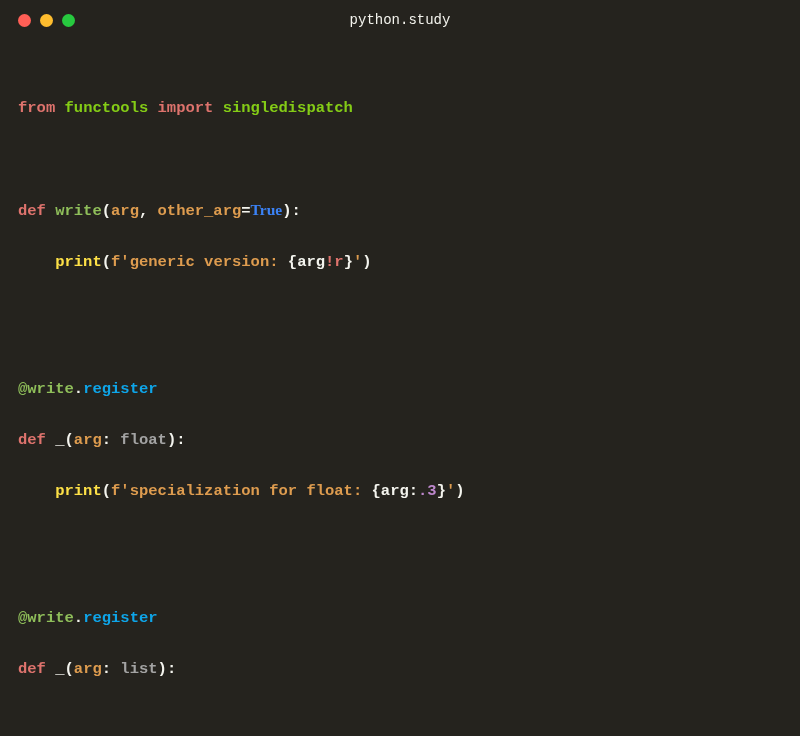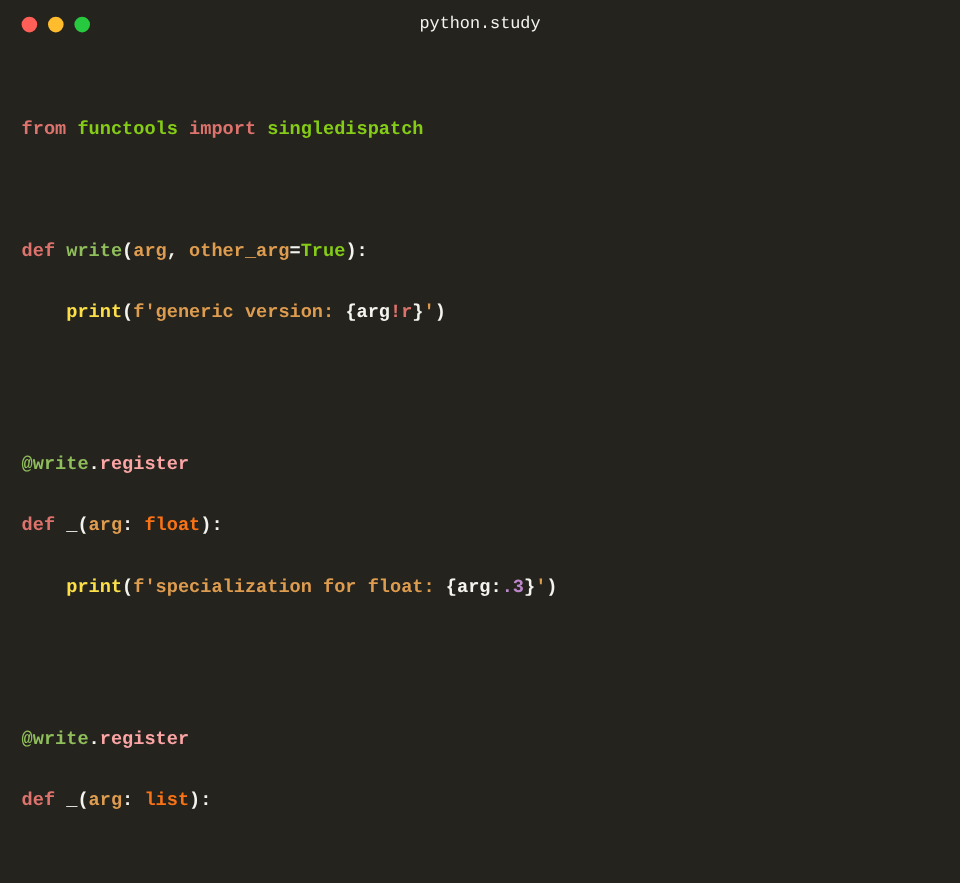--- a/index.html
+++ b/index.html
@@ -60,7 +60,7 @@
     .fn-name { color: #8fbe5a; }
     .param { color: #de9c4f; }
     .punct { color: #f4f4ee; }
-    .kw-true { color: #84cc16; }
+    .kw-true { color: #3b82f6; font-family: Liberation Serif, serif; }
     .builtin { color: #fde047; }
     .fprefix { color: #de9c4f; }
     .string { color: #de9c4f; }

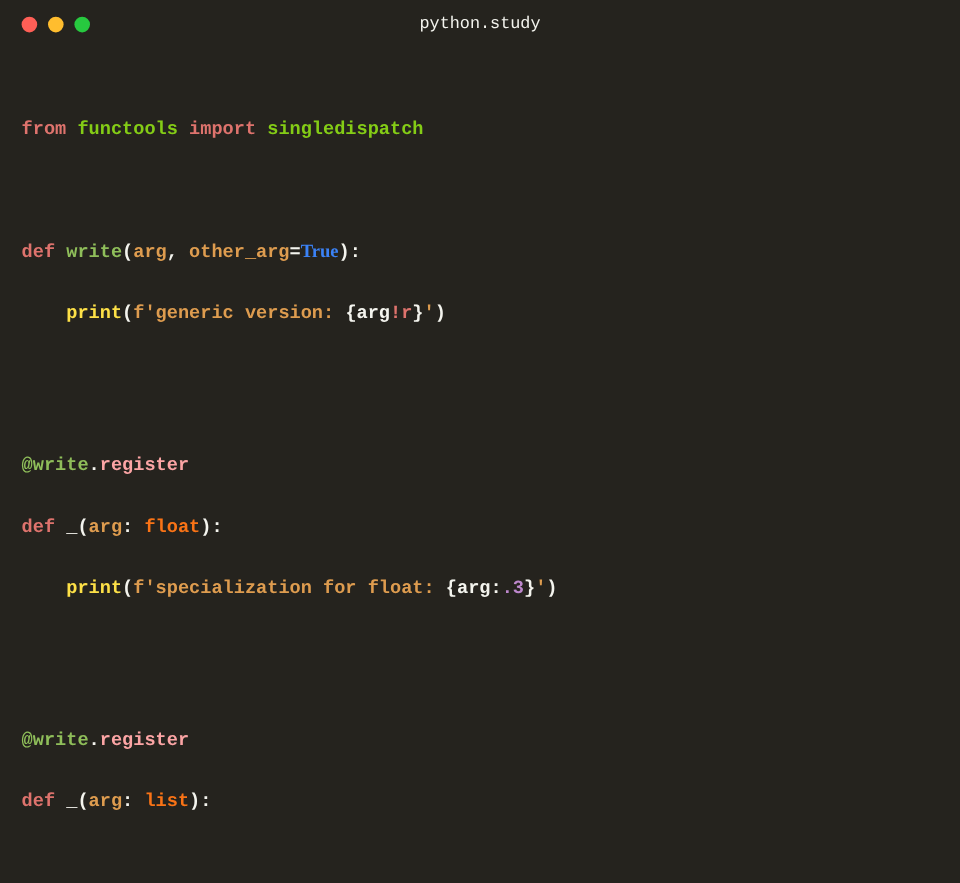--- a/index.html
+++ b/index.html
@@ -55,7 +55,7 @@
     .kw-from, .kw-import { color: #de736d; }
     .module { color: #84cc16; }
     .decorator { color: #8fbe5a; }
-    .dec-method { color: #fca5a5; }
+    .dec-method { color: #0ea5e9; }
     .kw-def { color: #de736d; }
     .fn-name { color: #8fbe5a; }
     .param { color: #de9c4f; }

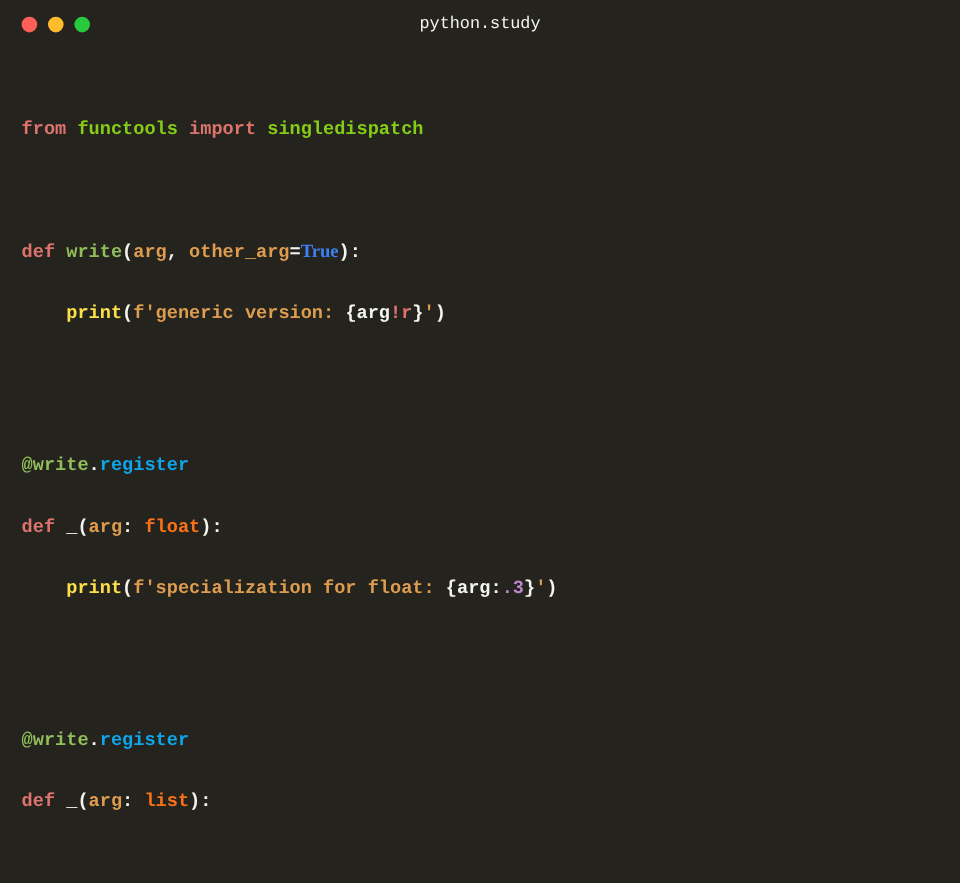--- a/index.html
+++ b/index.html
@@ -67,7 +67,7 @@
     .brace-expr { color: #f4f4ee; }
     .fmt-spec { color: #bd87cc; }
     .conv { color: #de736d; }
-    .type-hint { color: #f97316; text-align: center; }
+    .type-hint { color: #a3a3a3; text-align: center; }
     .underscore { color: #f4f4ee; }
   </style>
 </head>

